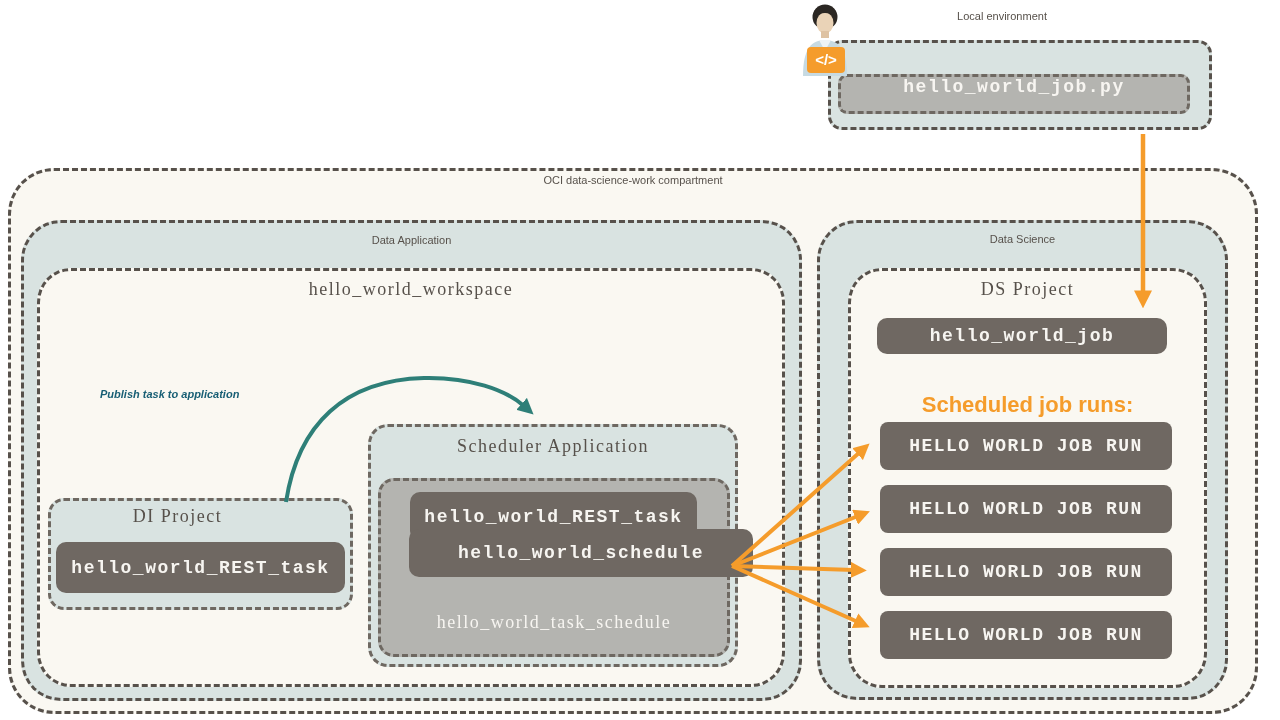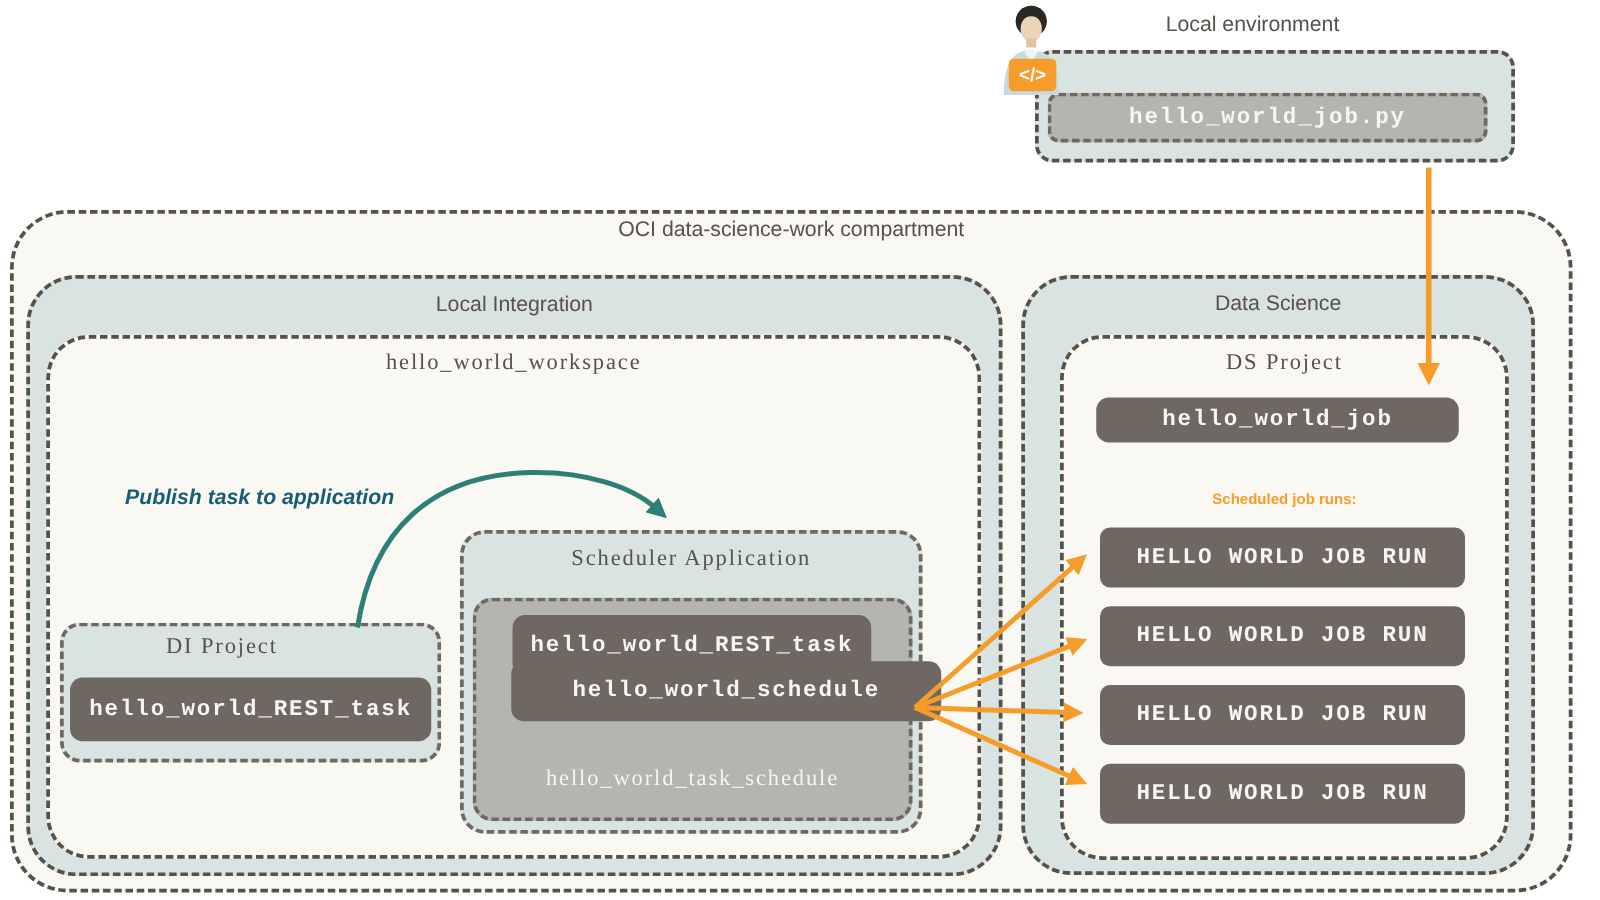--- a/index.html
+++ b/index.html
@@ -11,7 +11,7 @@
   .b-gray{background:#b4b4b0;}
   .b-mid-border{border-color:#6e6861;}
   .sans-title{position:absolute;left:0;right:0;text-align:center;
-              font-size:17px;color:#57514b;}
+              font-size:11px;color:#57514b;}
   .mono-title{position:absolute;left:0;right:0;text-align:center;
               font-family:Liberation Serif, serif;font-size:18px;letter-spacing:1.5px;
               color:#57514b;white-space:nowrap;}

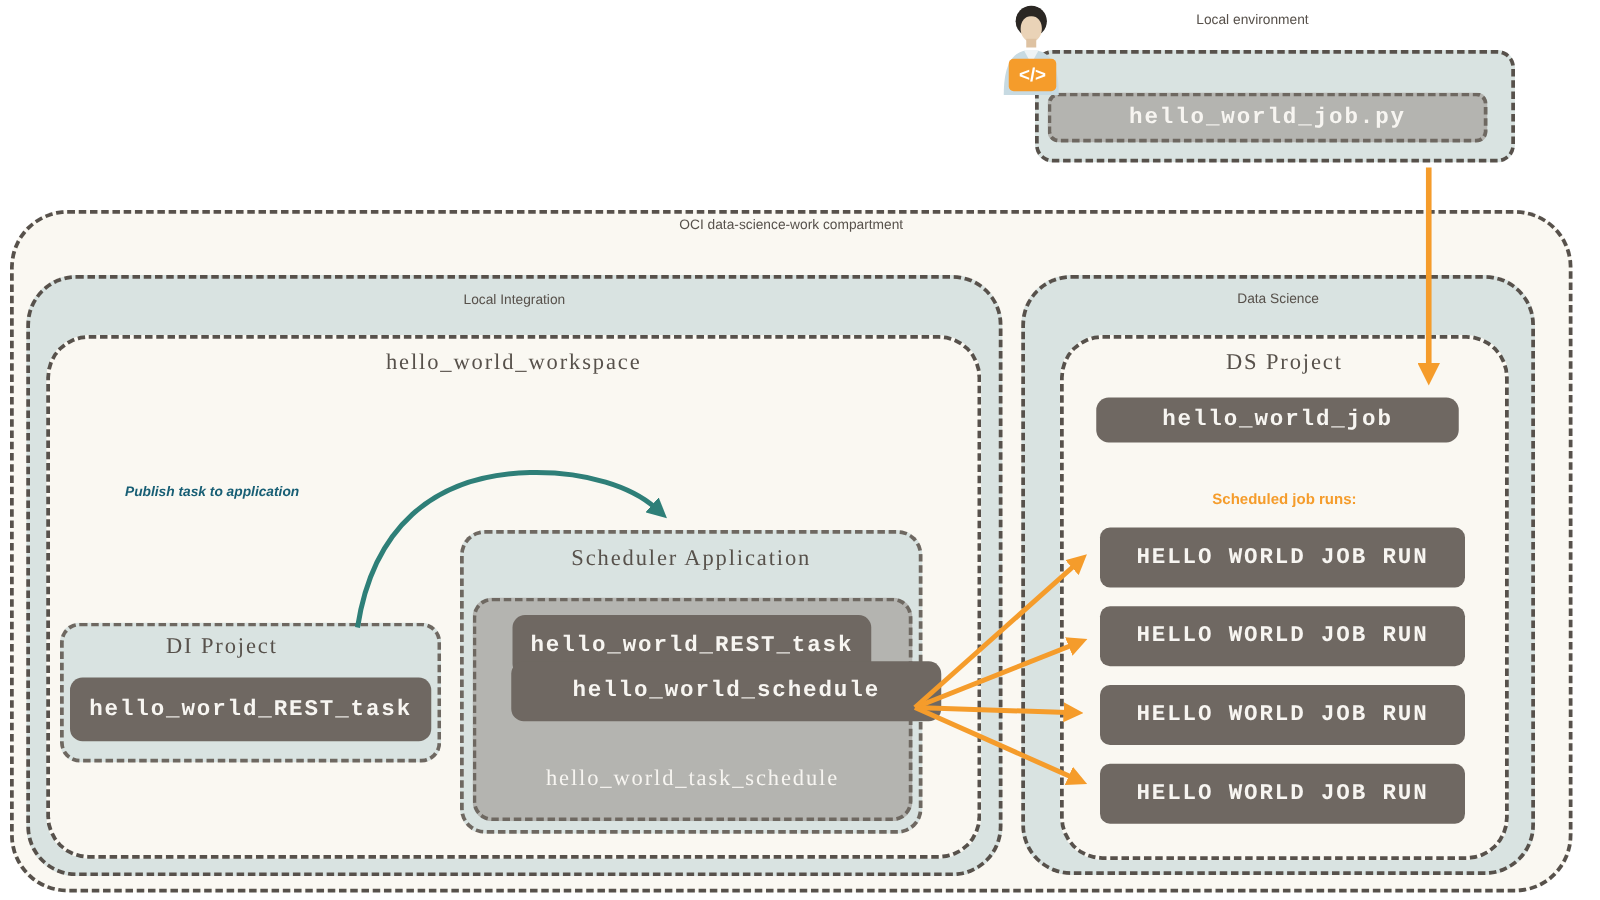--- a/index.html
+++ b/index.html
@@ -33,7 +33,7 @@
 
   <div class="box b-blue" style="left:828px;top:40px;width:384px;height:90px;border-radius:14px;z-index:3;"></div>
   <div class="sans-title teal-bold" style="left:828px;top:46px;width:384px;font-size:19px;z-index:4;margin-top:32px;">job artifact</div>
-  <div class="box b-gray b-mid-border" style="left:838px;top:74px;width:352px;height:40px;border-radius:9px;z-index:4;display:flex;align-items:center;justify-content:center;">
+  <div class="box b-gray b-mid-border" style="left:838px;top:74px;width:352px;height:40px;border-radius:9px;z-index:4;display:flex;align-items:flex-start;justify-content:center;">
     <span style="font-family:'Liberation Mono',monospace;font-weight:bold;font-size:18px;letter-spacing:1.5px;color:#f7f5f1;">hello_world_job.py</span>
   </div>
 

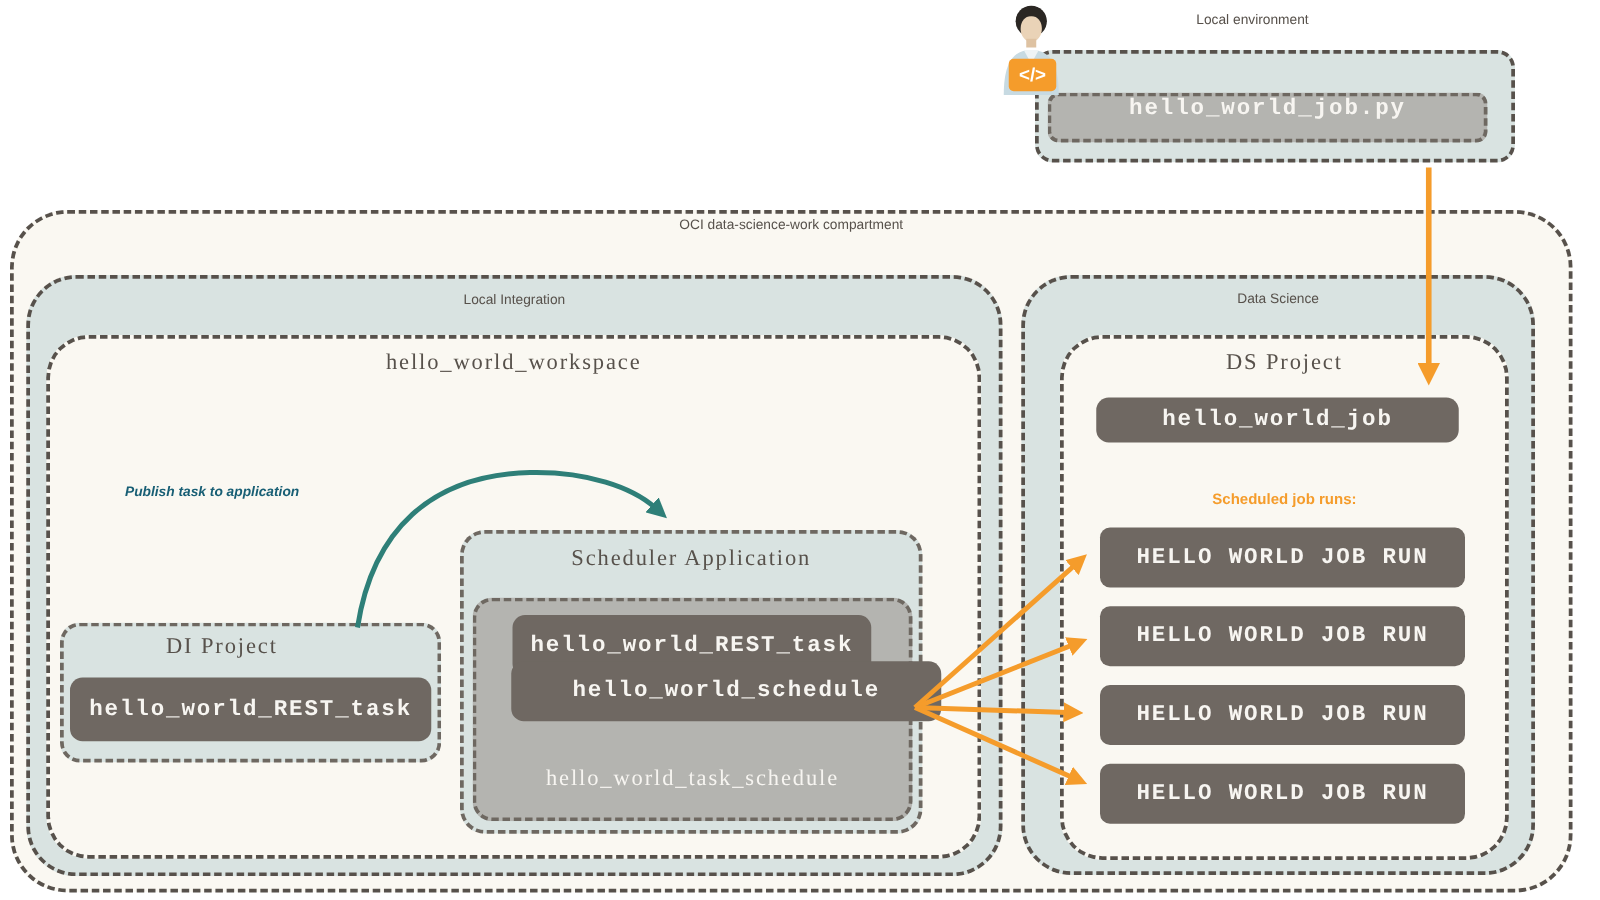--- a/index.html
+++ b/index.html
@@ -41,7 +41,7 @@
   <div class="sans-title" style="left:8px;top:174px;width:1250px;z-index:2;">OCI data-science-work compartment</div>
 
   <div class="box b-blue" style="left:21px;top:220px;width:781px;height:481px;border-radius:40px;z-index:2;"></div>
-  <div class="sans-title" style="left:21px;top:234px;width:781px;z-index:3;">Local Integration</div>
+  <div class="sans-title" style="left:21px;top:234px;width:781px;z-index:3;">Data Application</div>
 
   <div class="box b-cream" style="left:37px;top:268px;width:748px;height:419px;border-radius:34px;z-index:3;"></div>
   <div class="mono-title" style="left:37px;top:279px;width:748px;z-index:4;">hello_world_workspace</div>

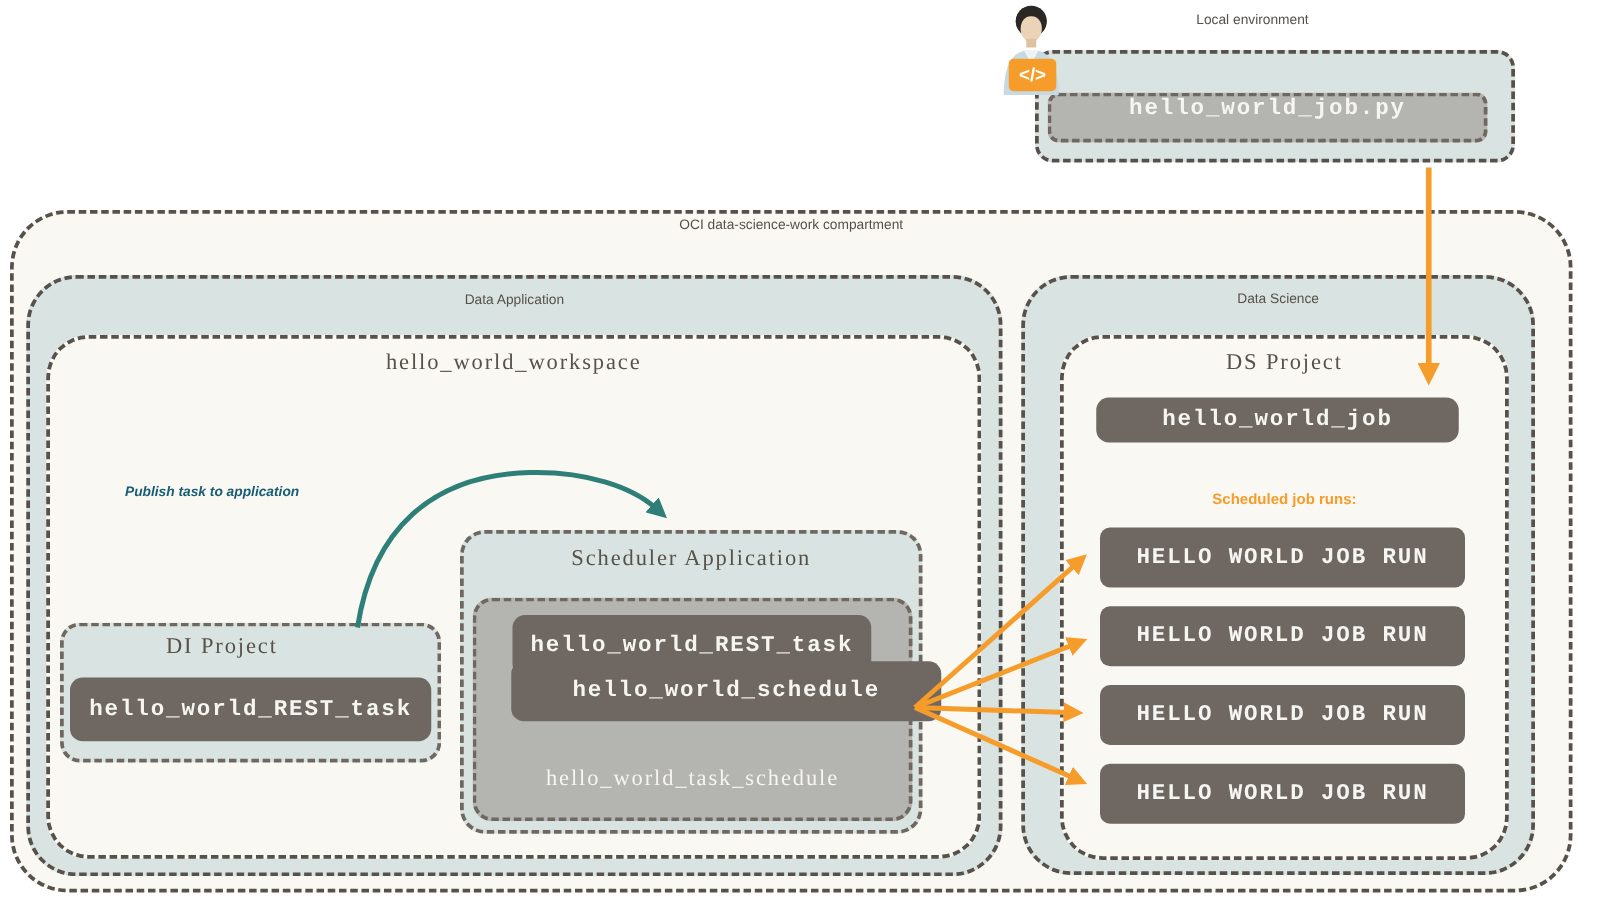--- a/index.html
+++ b/index.html
@@ -67,7 +67,7 @@
 
   <div class="dark-label" style="left:877px;top:318px;width:290px;height:36px;z-index:5;">hello_world_job</div>
 
-  <div class="sans-title orange-bold" style="left:848px;top:392px;width:359px;font-size:12px;z-index:5;">Scheduled job runs:</div>
+  <div class="sans-title orange-bold" style="left:848px;top:392px;width:359px;font-size:22px;z-index:5;">Scheduled job runs:</div>
 
   <div class="dark-label" style="left:880px;top:422px;width:292px;height:48px;border-radius:8px;z-index:5;">HELLO WORLD JOB RUN</div>
   <div class="dark-label" style="left:880px;top:485px;width:292px;height:48px;border-radius:8px;z-index:5;">HELLO WORLD JOB RUN</div>

